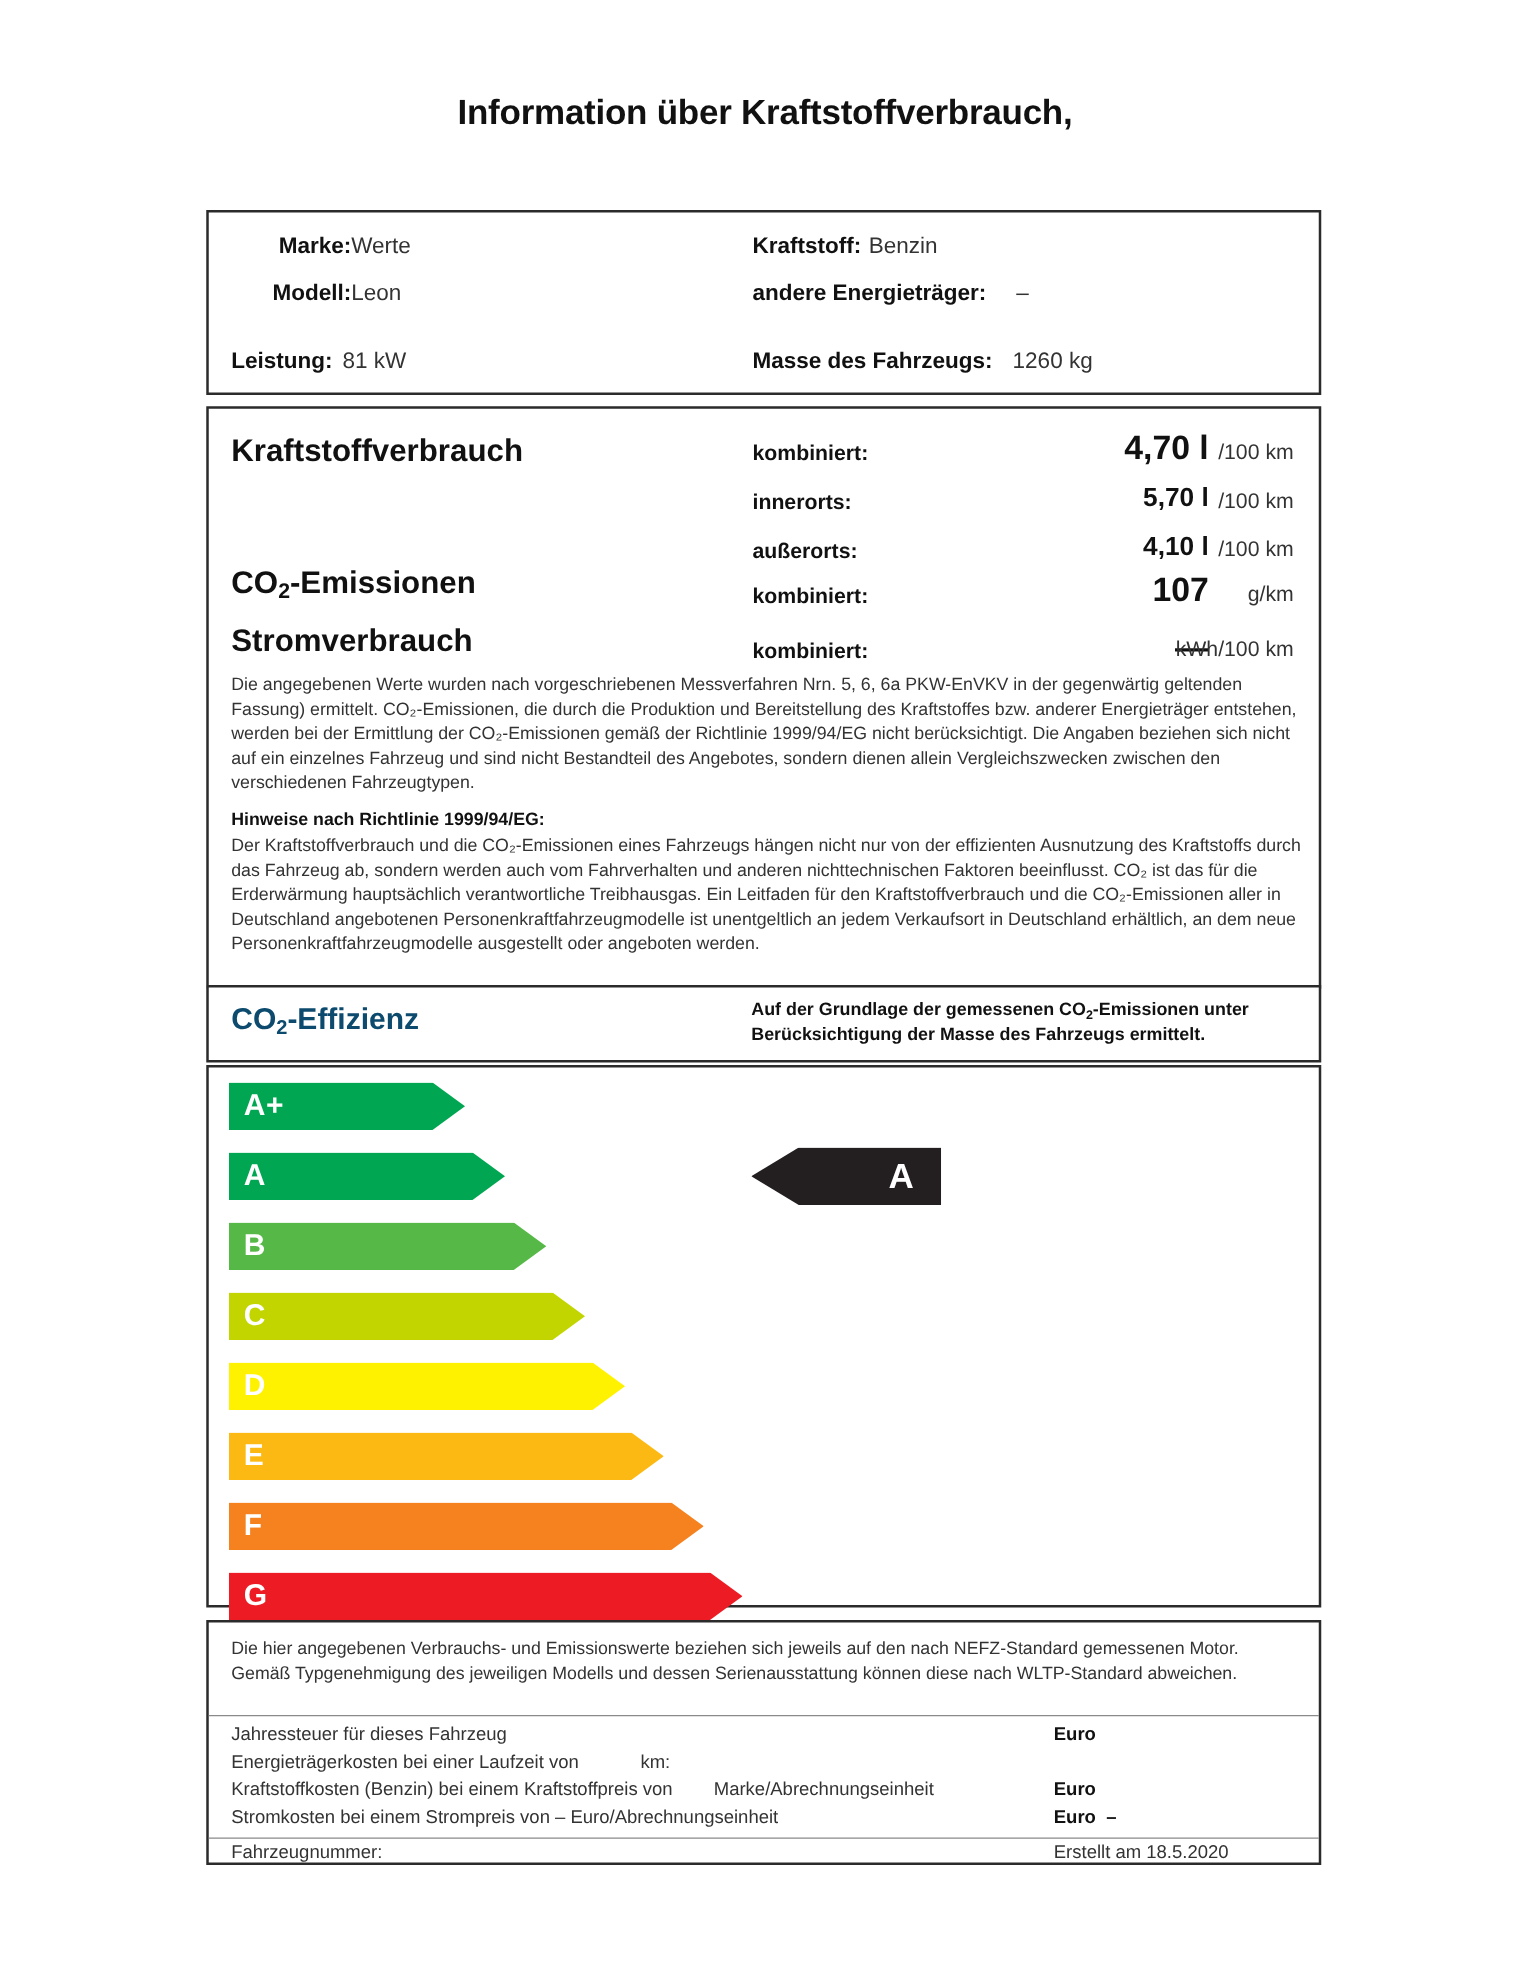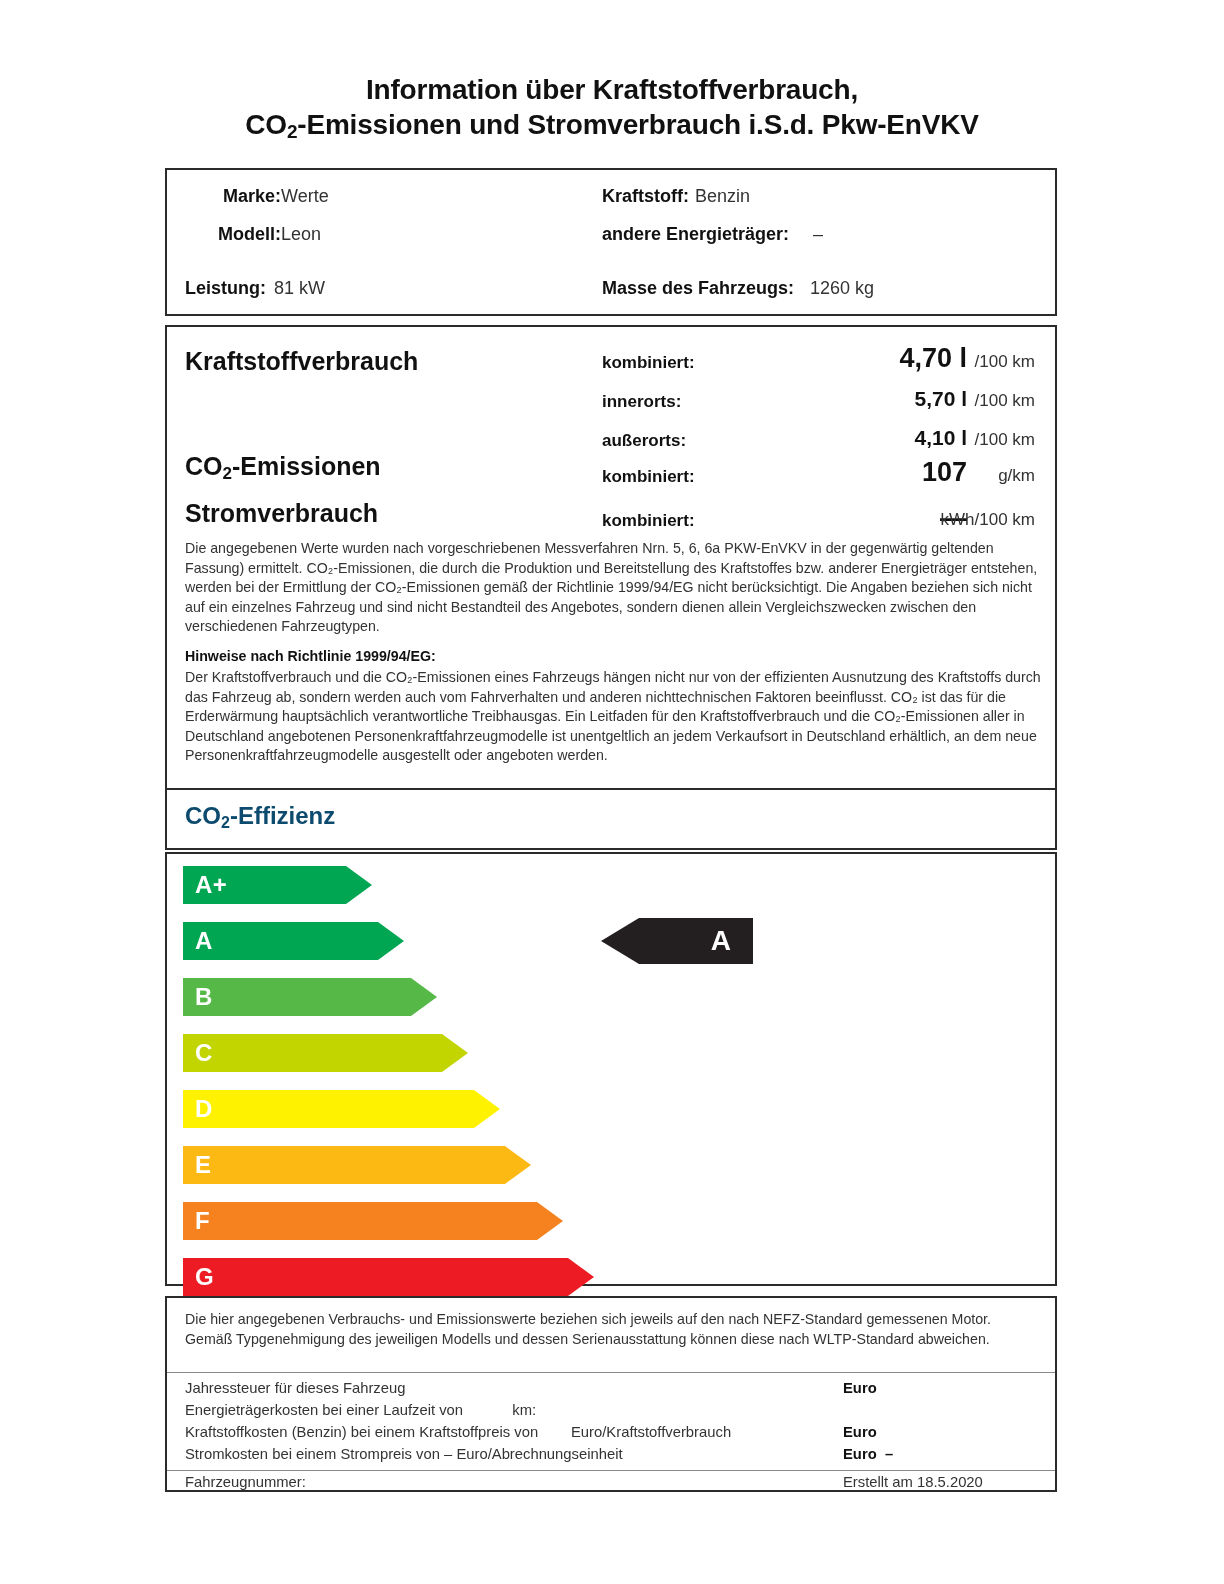--- a/index.html
+++ b/index.html
@@ -216,7 +216,6 @@
 
   <div class="doc-title">
     <div>Information über Kraftstoffverbrauch,</div>
-    <div><span>CO</span><sub>2</sub><span>-Emissionen und Stromverbrauch i.S.d. Pkw-EnVKV</span></div>
   </div>
 
   <div class="box" id="box-vehicle">

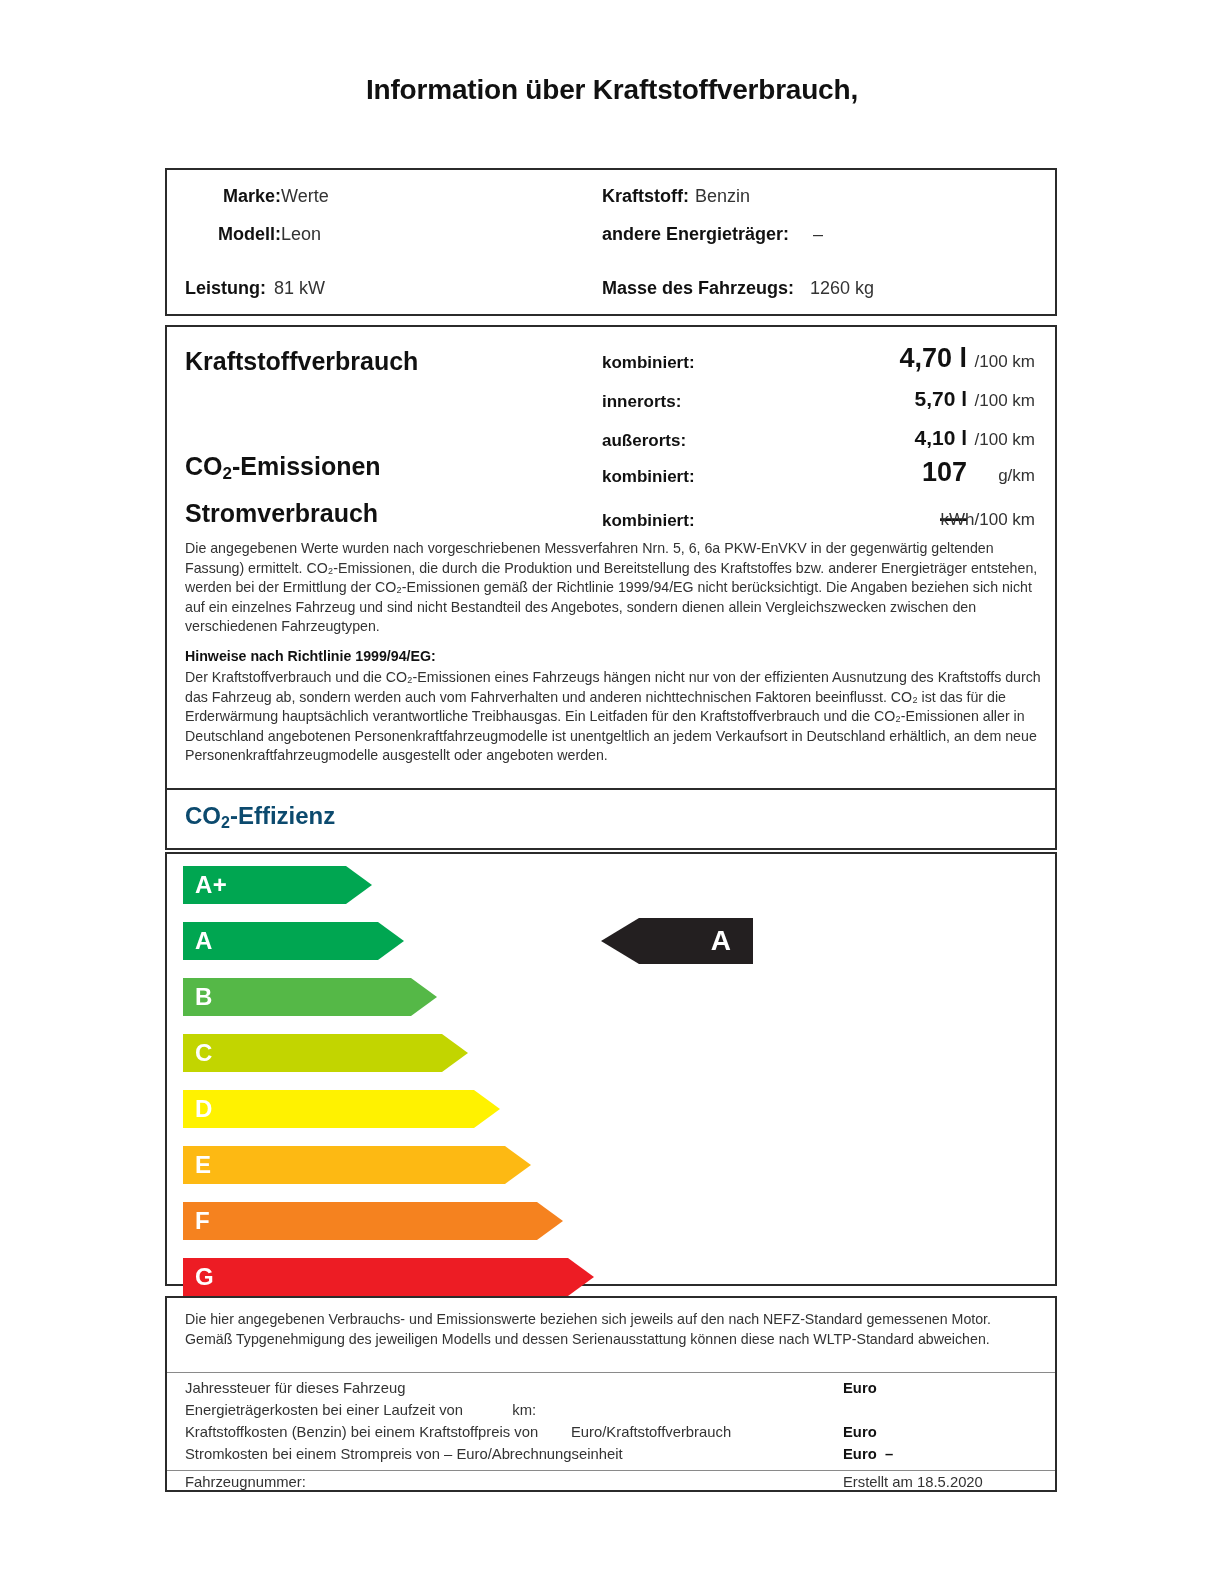--- a/index.html
+++ b/index.html
@@ -275,6 +275,10 @@
 
   <div class="box" id="box-eff-head">
     <div class="eff-title"><span>CO</span><sub>2</sub><span>-Effizienz</span></div>
+    <div class="eff-note">
+      <span>Auf der Grundlage der gemessenen CO</span><sub>2</sub><span>-Emissionen unter</span><br>
+      <span>Berücksichtigung der Masse des Fahrzeugs ermittelt.</span>
+    </div>
   </div>
 
   <div class="box" id="box-bars">

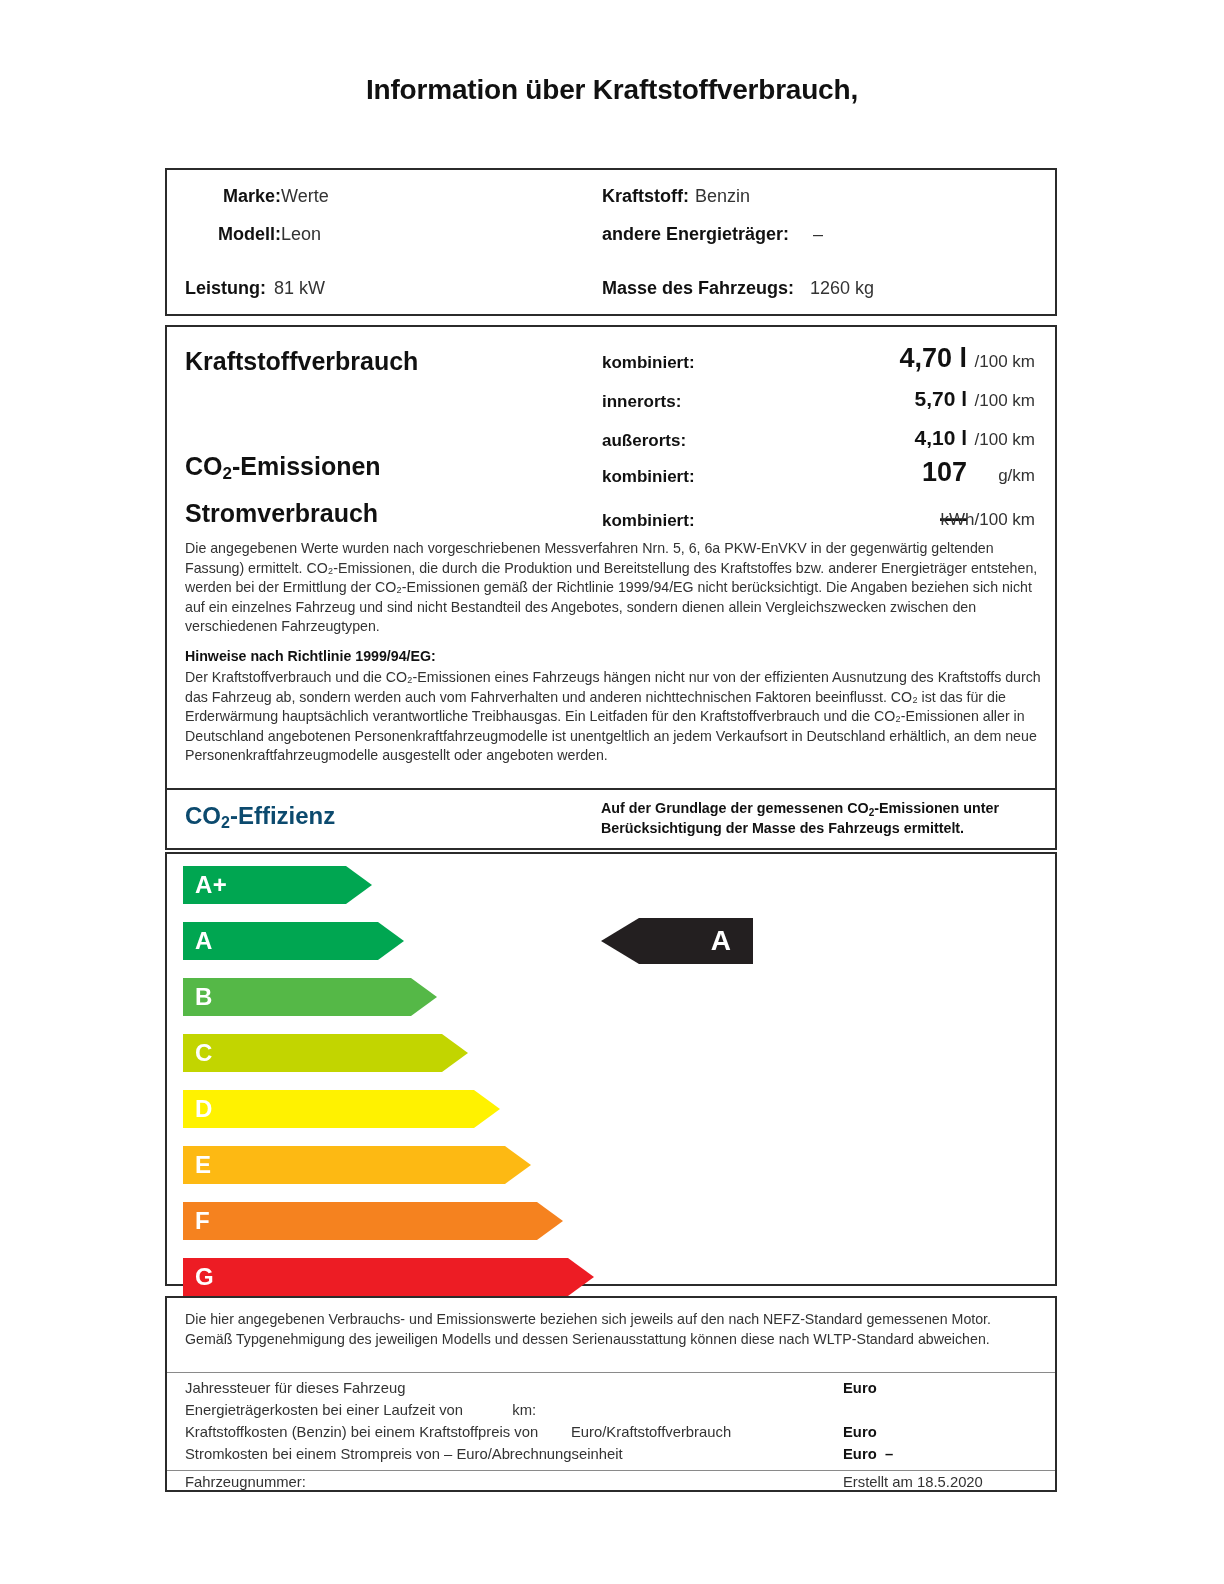--- a/index.html
+++ b/index.html
@@ -326,7 +326,7 @@
     <div class="cost-line" style="top:104px">Energieträgerkosten bei einer Laufzeit von            km:</div>
     <div class="cost-amount" style="top:104px"></div>
 
-    <div class="cost-line" style="top:126px">Kraftstoffkosten (Benzin) bei einem Kraftstoffpreis von        Euro/Kraftstoffverbrauch</div>
+    <div class="cost-line" style="top:126px">Kraftstoffkosten (Benzin) bei einem Kraftstoffpreis von        Marke/Abrechnungseinheit</div>
     <div class="cost-amount" style="top:126px">Euro</div>
 
     <div class="cost-line" style="top:148px">Stromkosten bei einem Strompreis von – Euro/Abrechnungseinheit</div>

